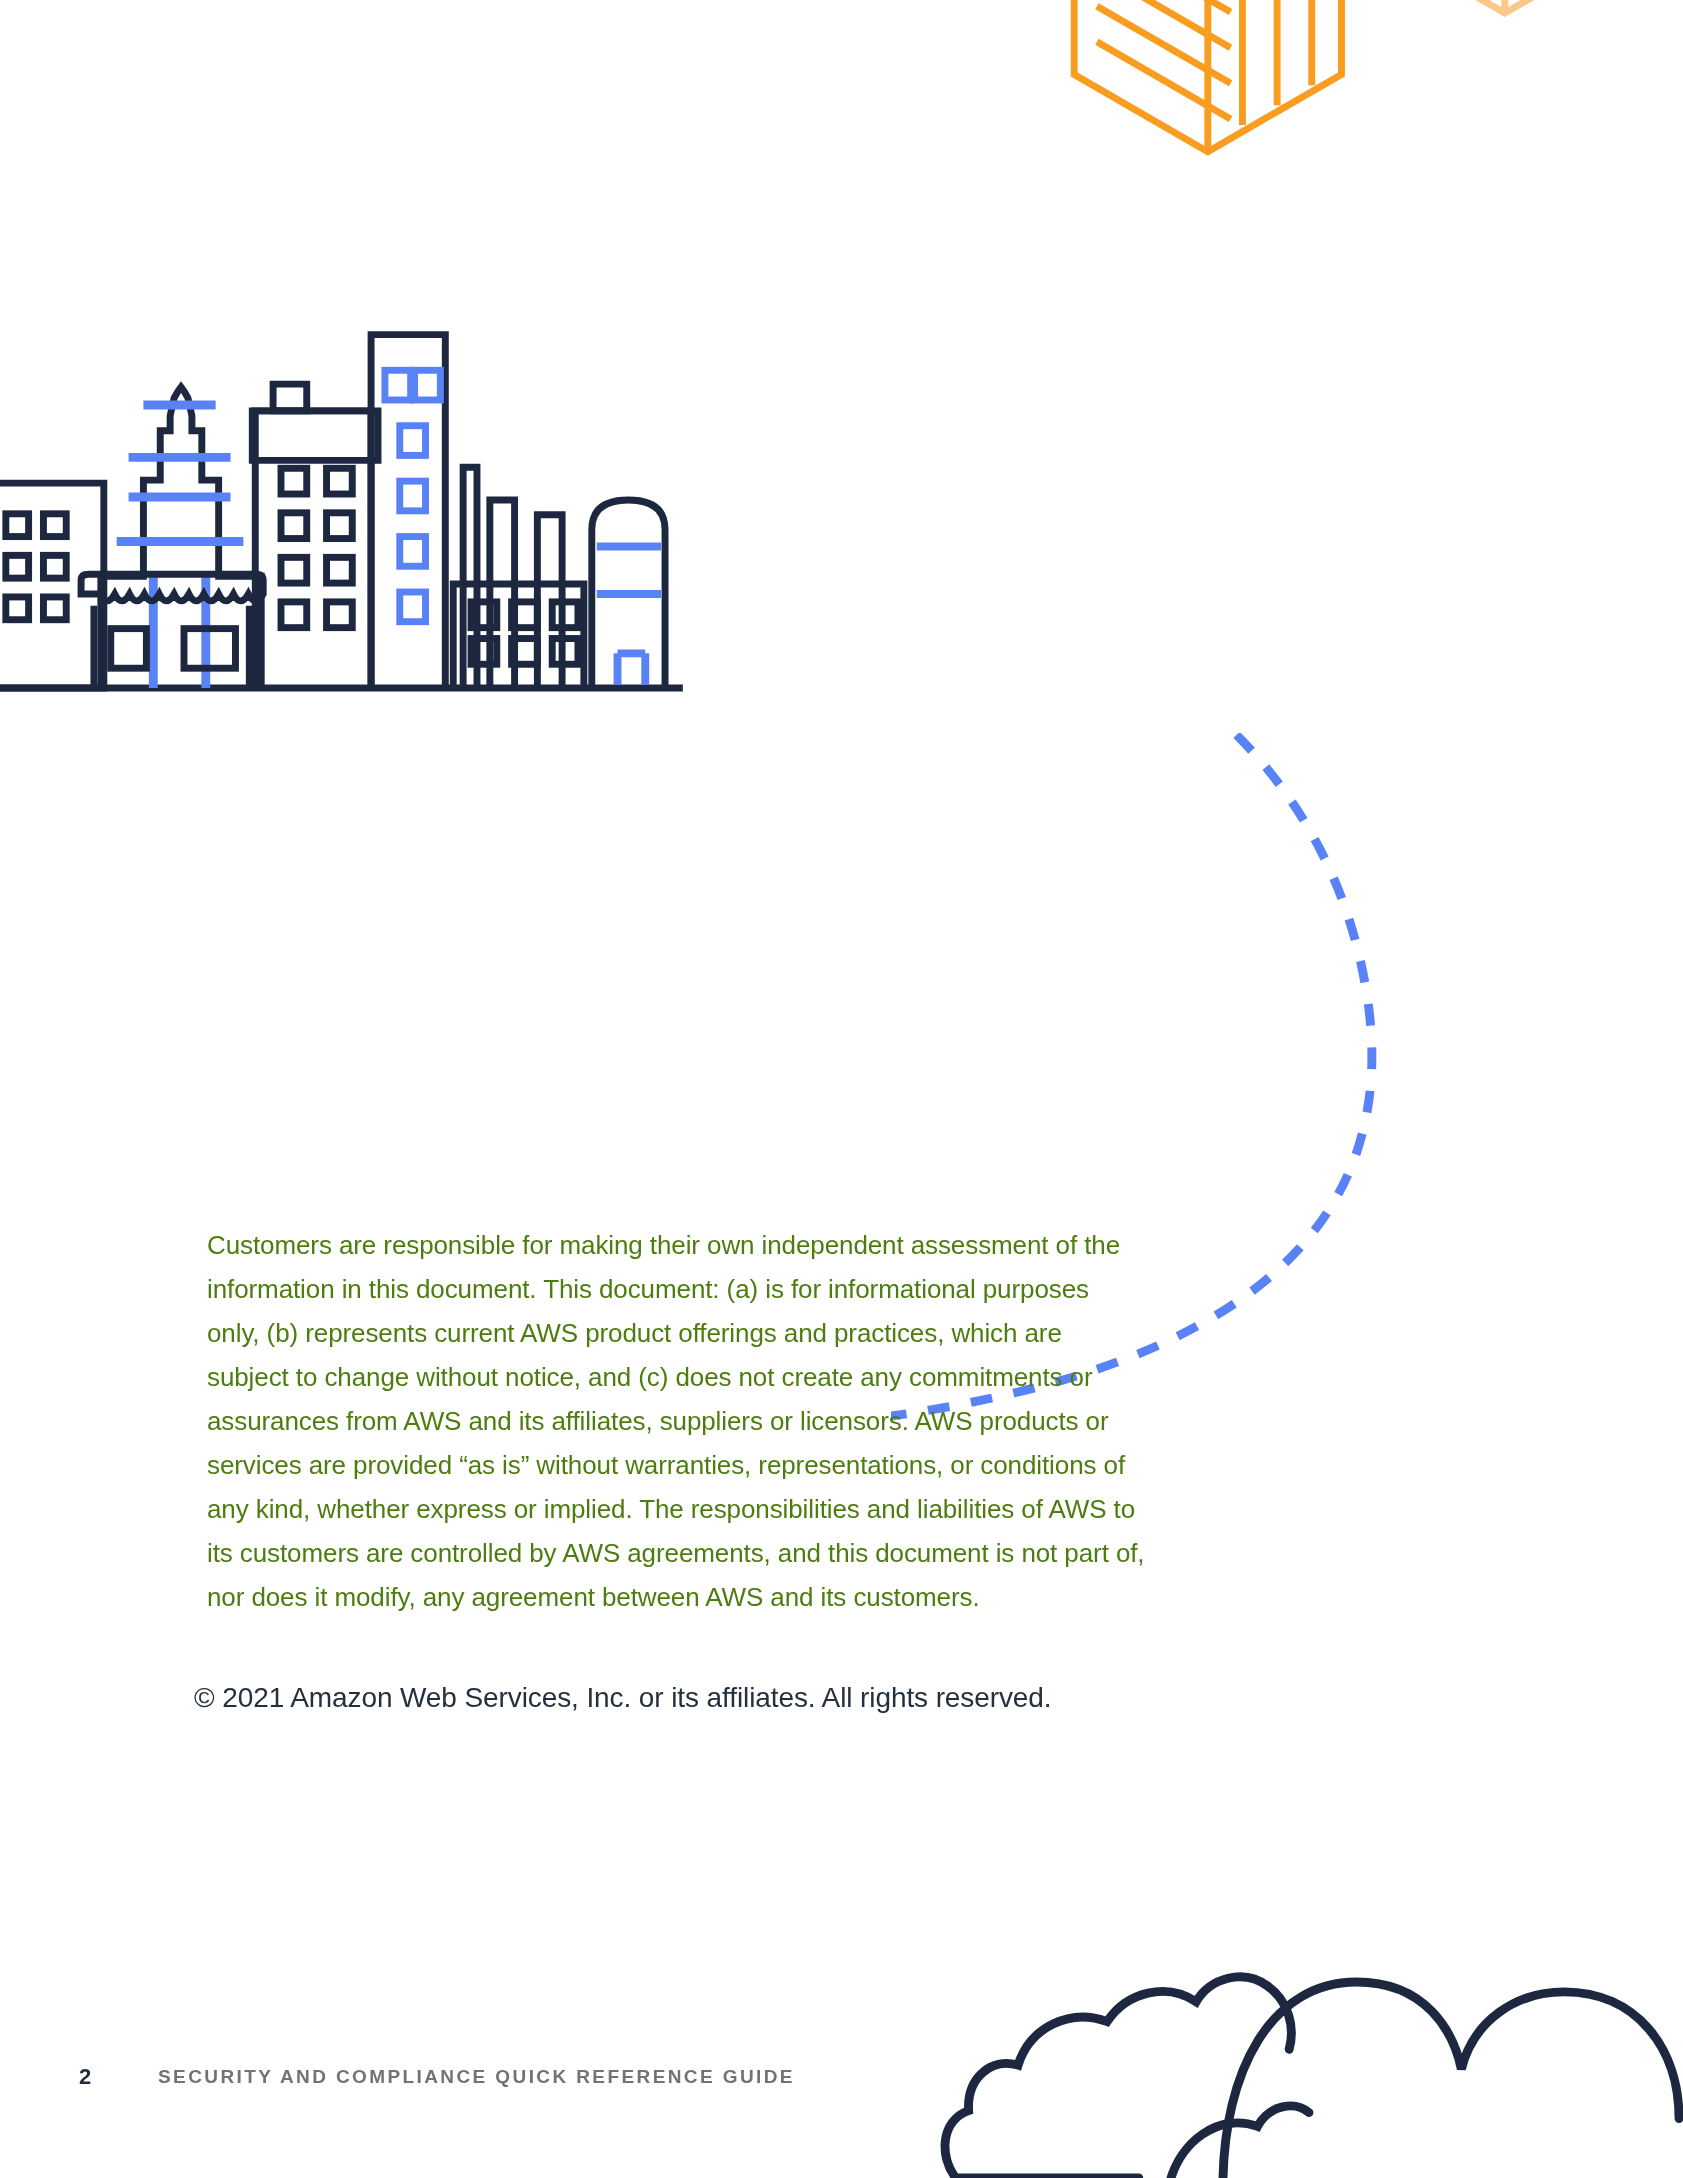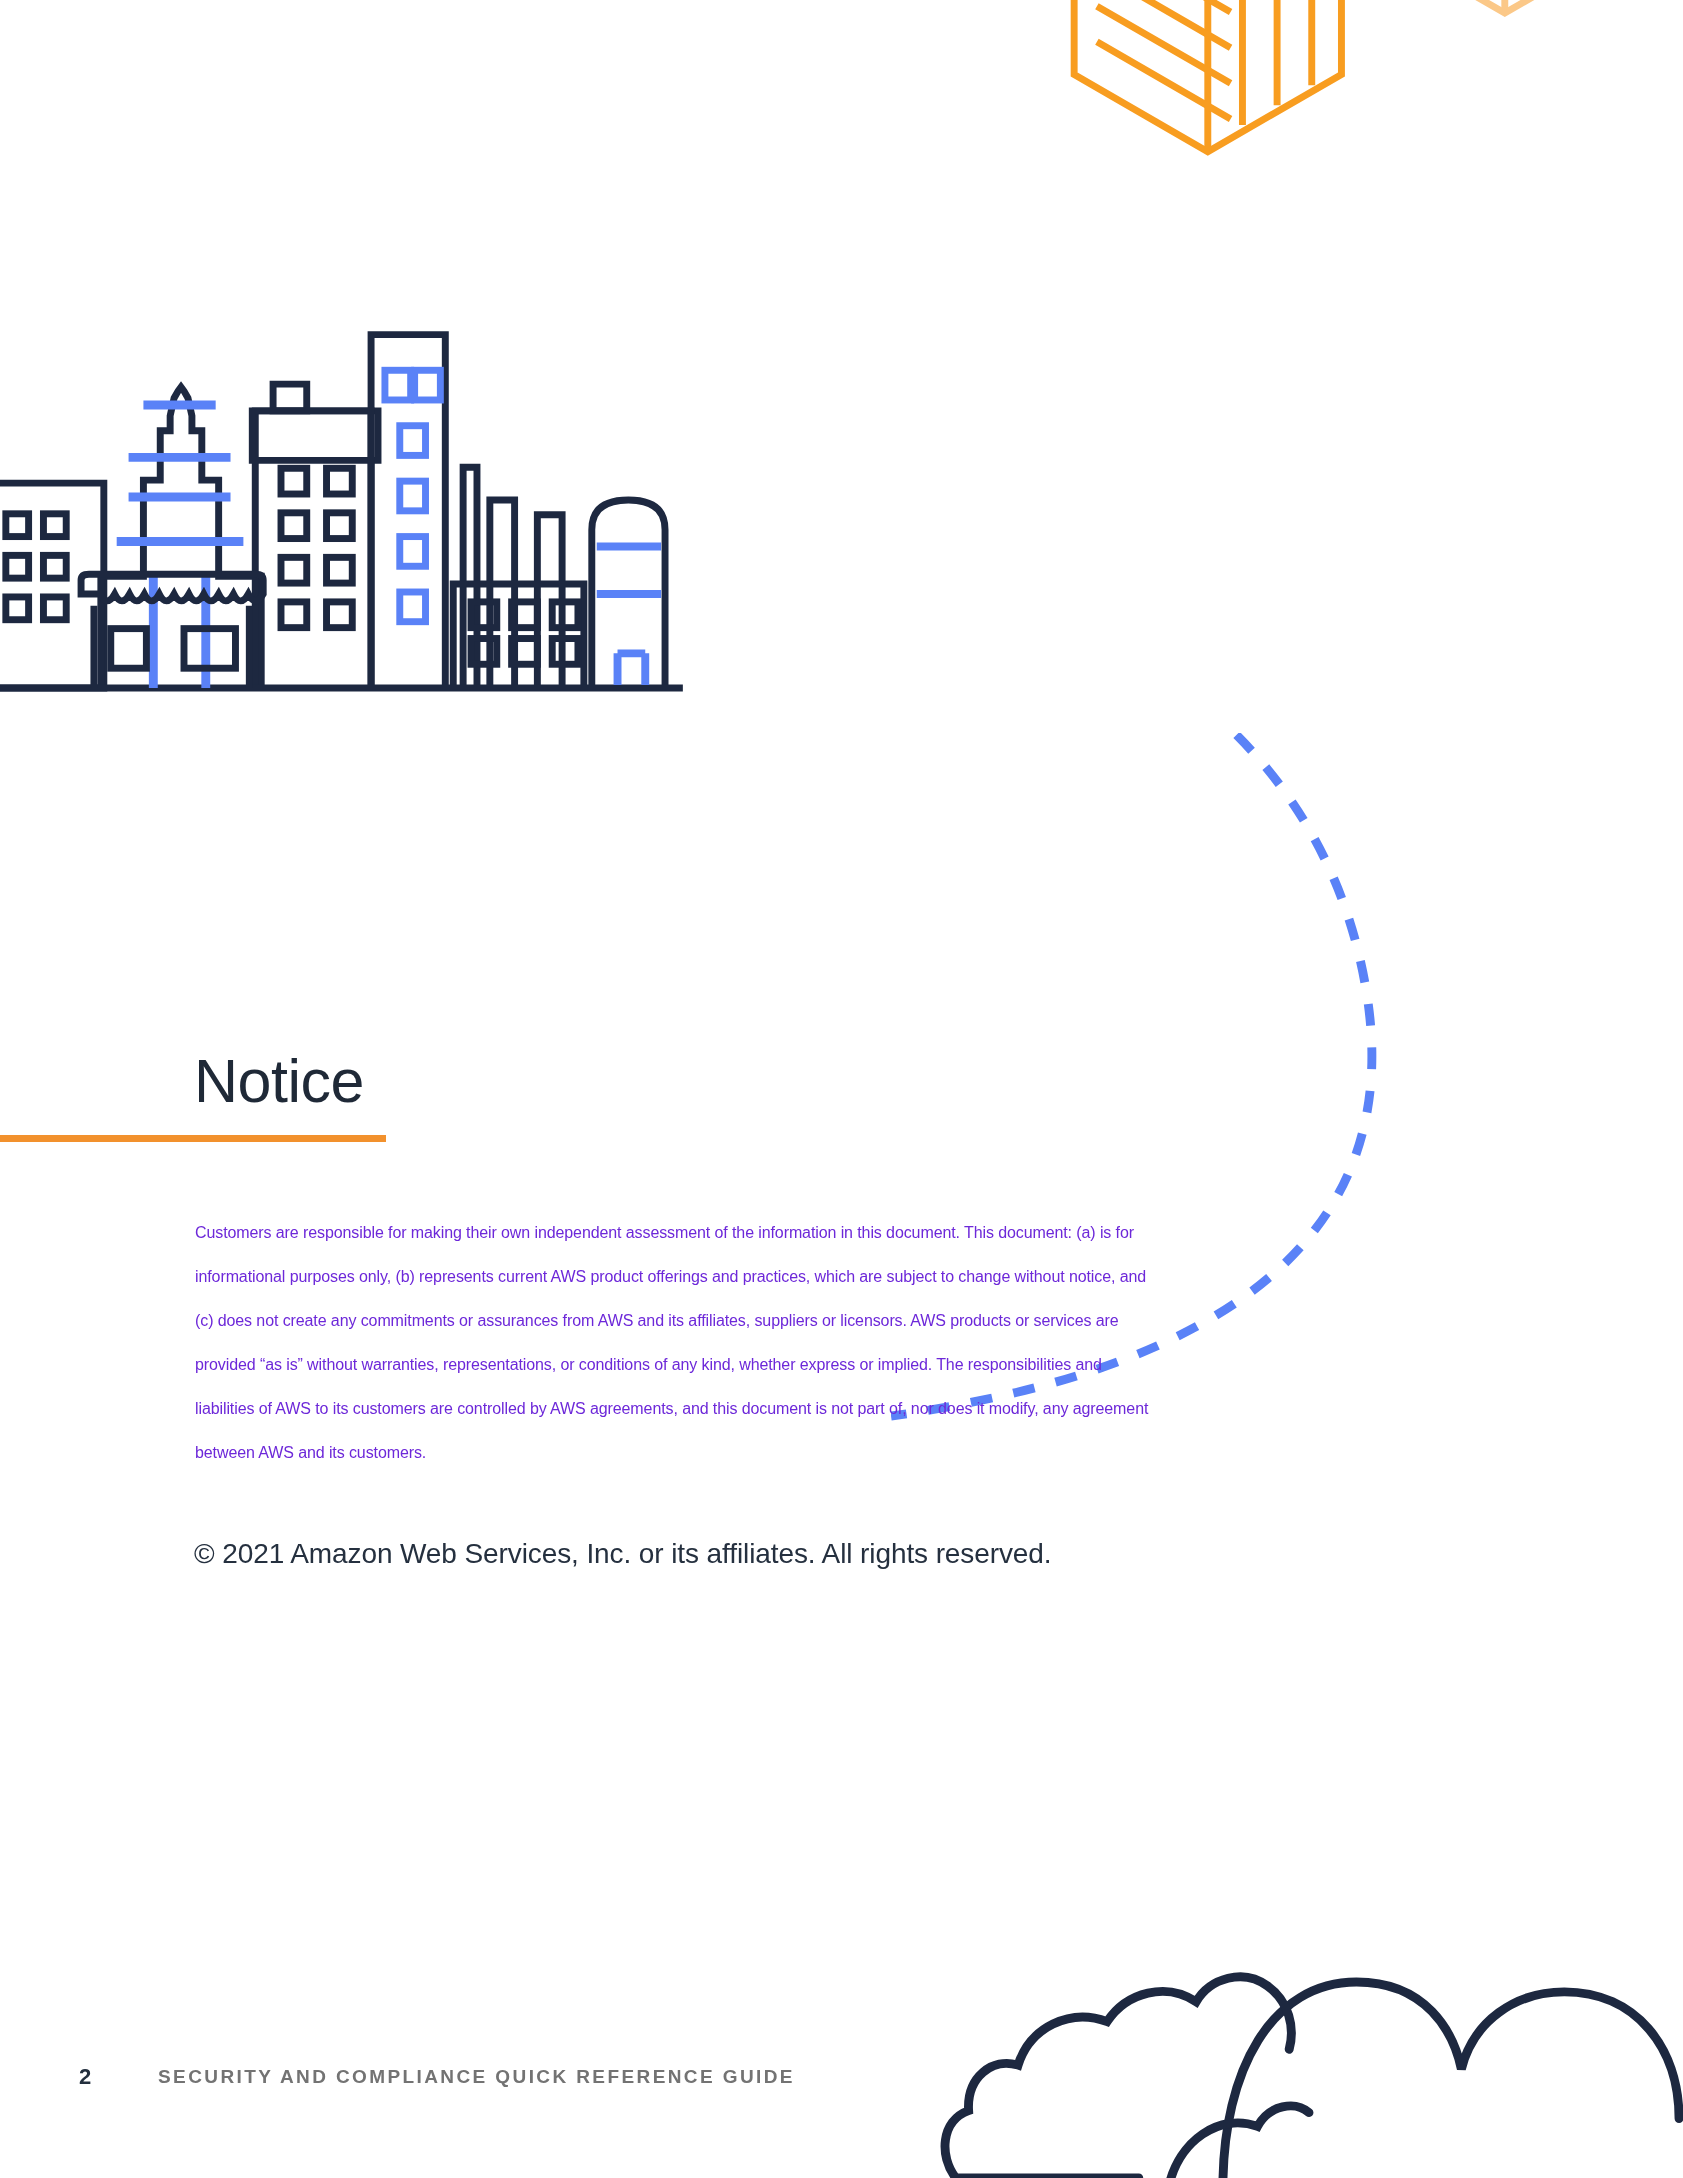--- a/index.html
+++ b/index.html
@@ -303,10 +303,6 @@
     </g>
   </svg>
 
-  <div class="heading-block">
-    <h1 class="heading-title">Notice</h1>
-    <div class="heading-rule"></div>
-  </div>
 
   <div class="body-block">
     <p class="body-paragraph">Customers are responsible for making their own independent assessment of the information in this document. This document: (a) is for informational purposes only, (b) represents current AWS product offerings and practices, which are subject to change without notice, and (c) does not create any commitments or assurances from AWS and its affiliates, suppliers or licensors. AWS products or services are provided “as is” without warranties, representations, or conditions of any kind, whether express or implied. The responsibilities and liabilities of AWS to its customers are controlled by AWS agreements, and this document is not part of, nor does it modify, any agreement between AWS and its customers.</p>

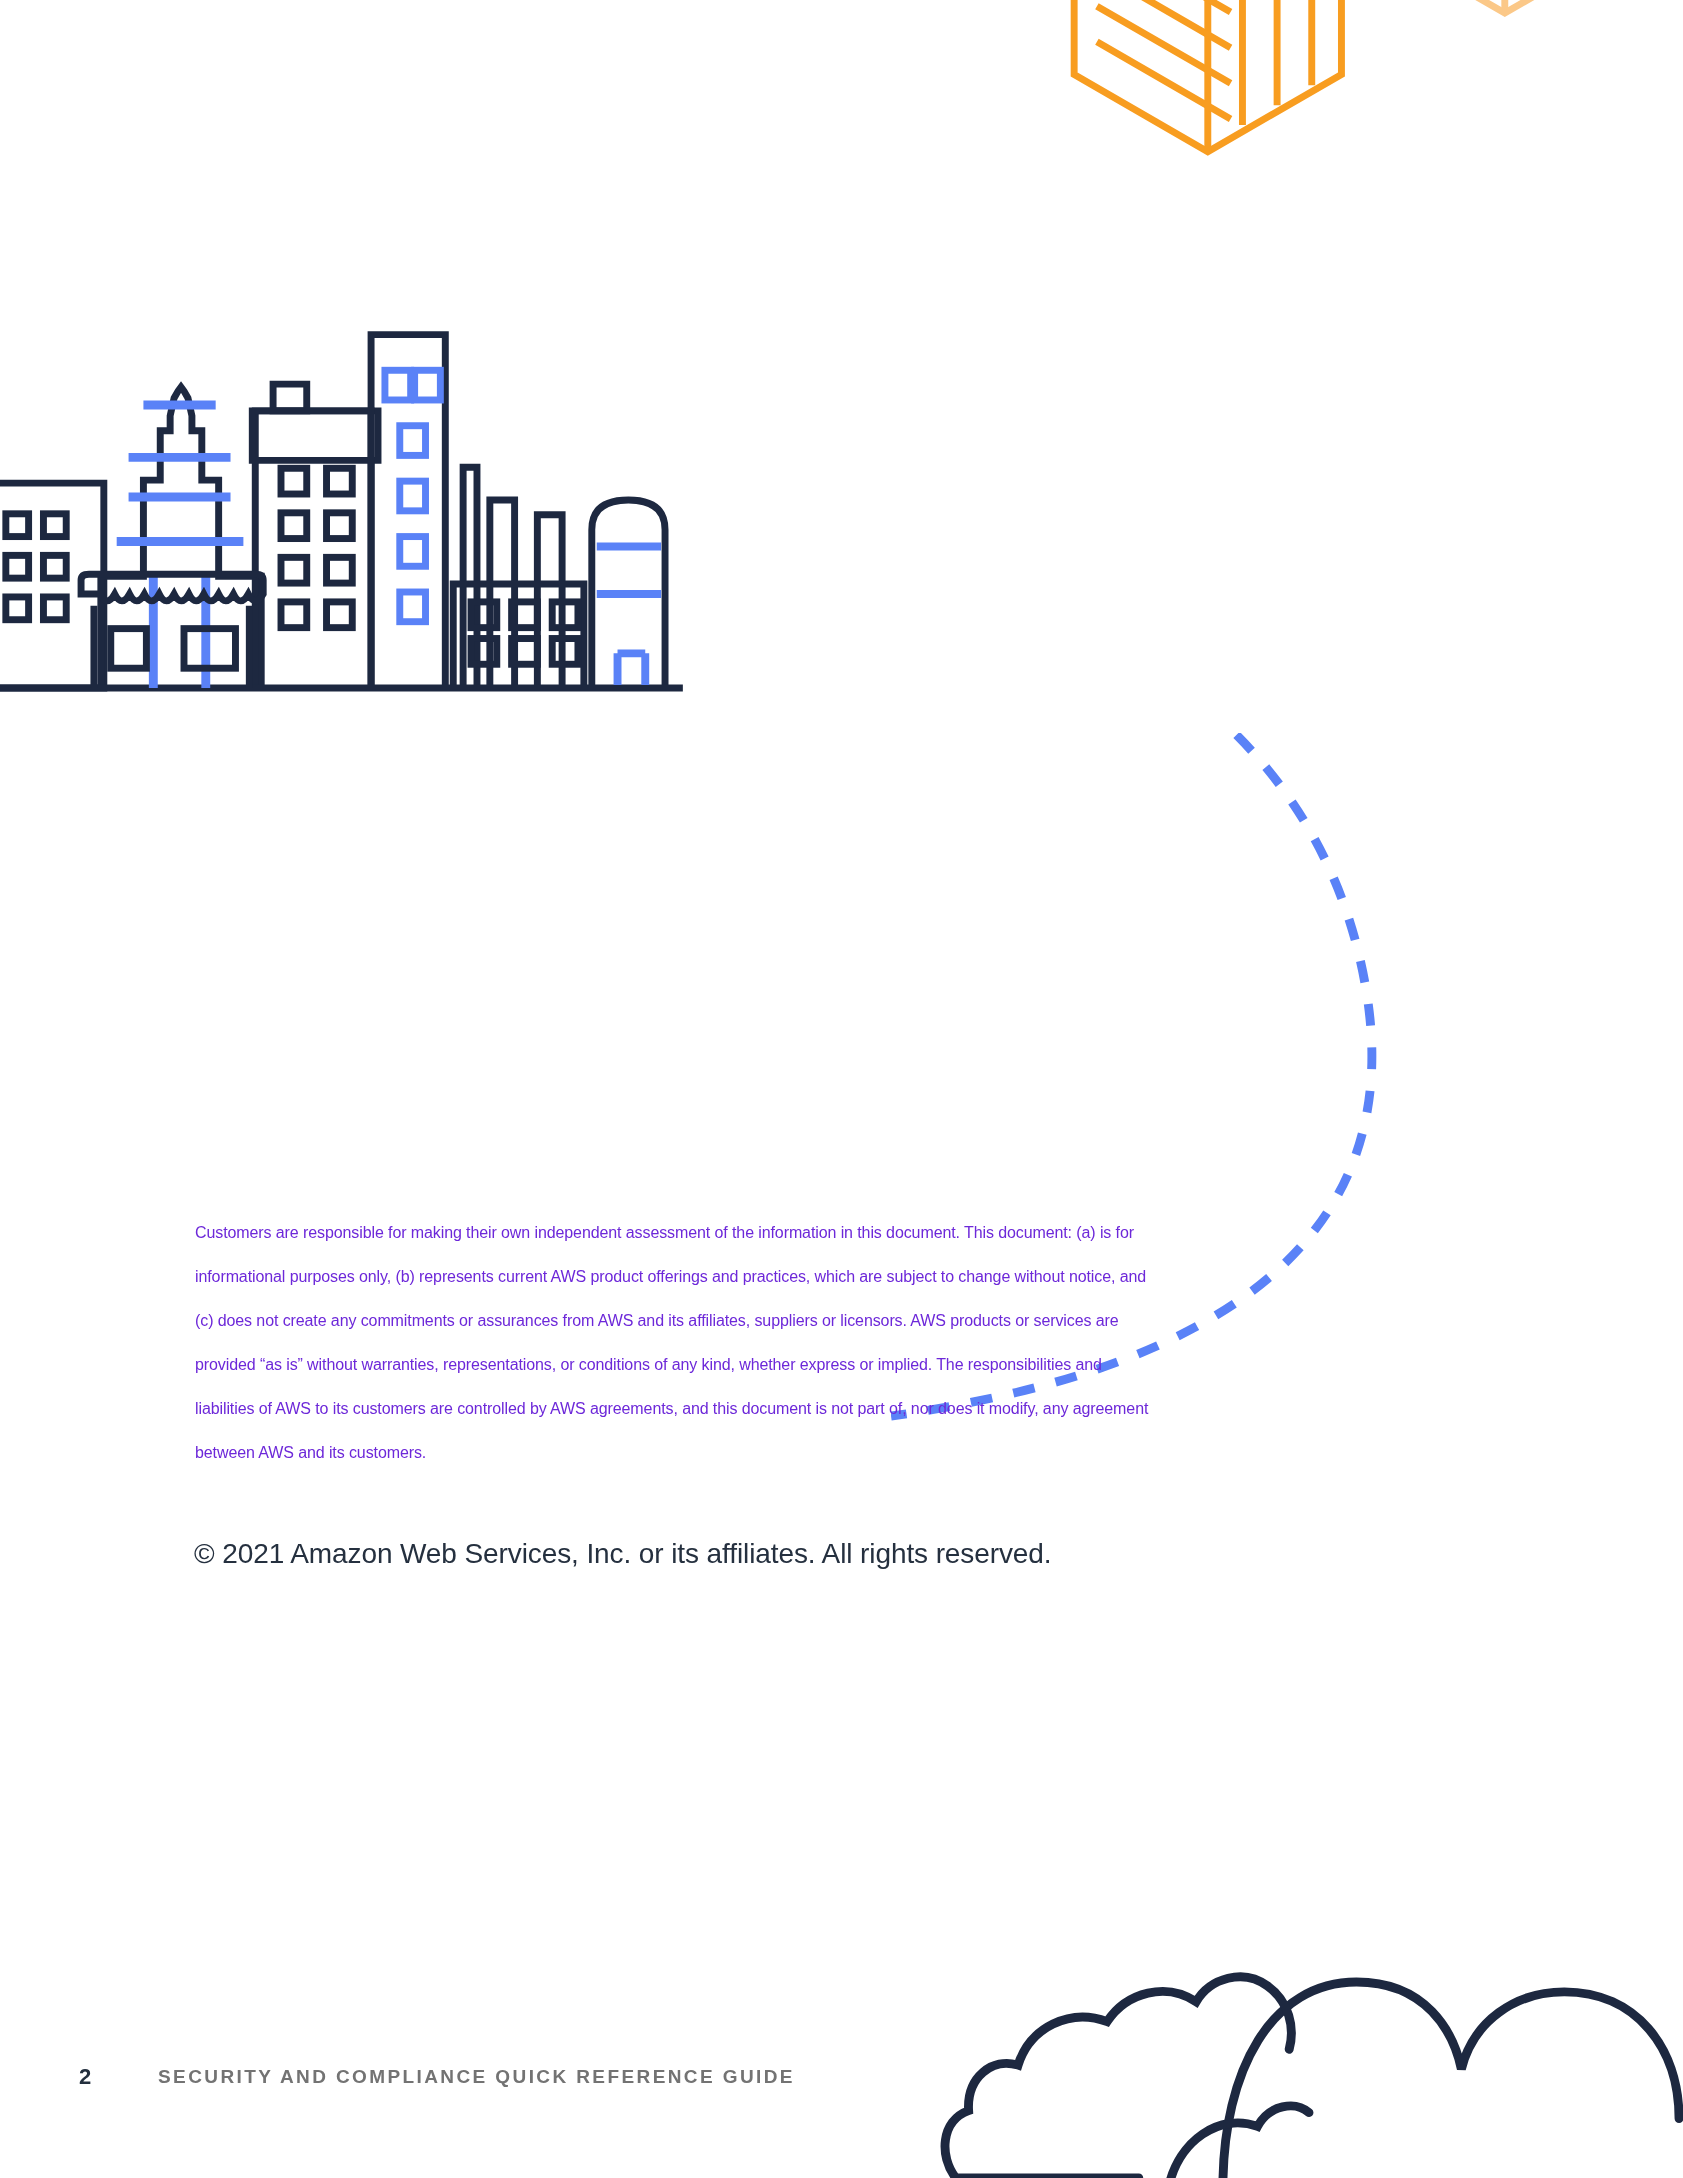--- a/index.html
+++ b/index.html
@@ -87,10 +87,10 @@
     width: 965px;
   }
   .body-paragraph {
-    margin: 1px;
-    font-size: 16px;
+    margin: 13px;
+    font-size: 26px;
     line-height: 44px;
-    color: #6d28d9;
+    color: #4d7c0f;
     font-family: "Liberation Sans", sans-serif;
     letter-spacing: -0.1px;
   }

